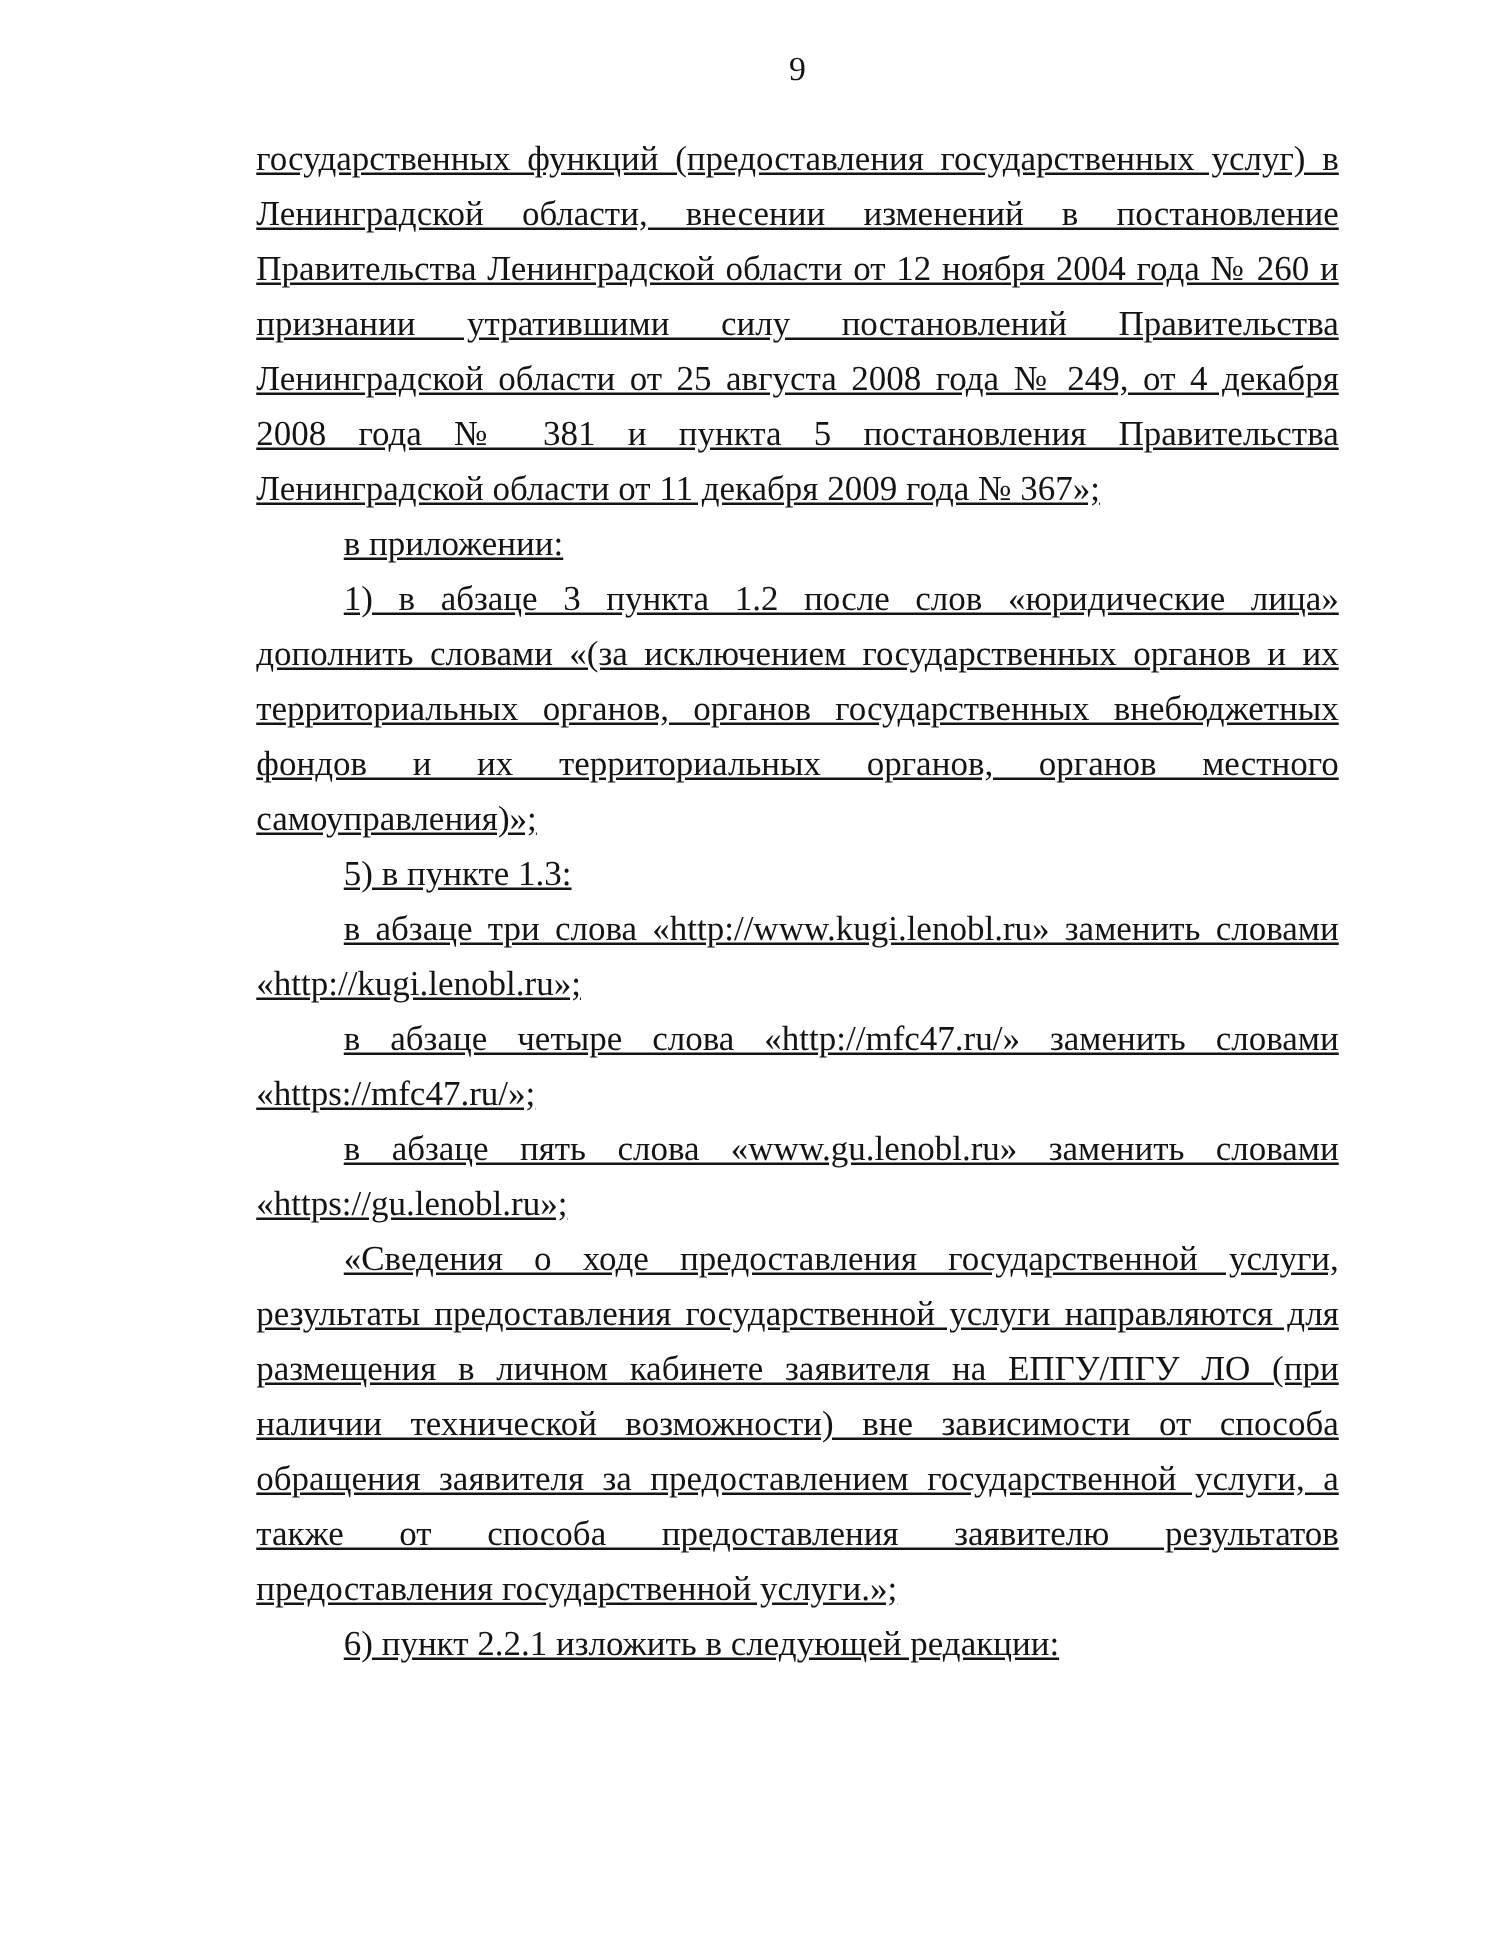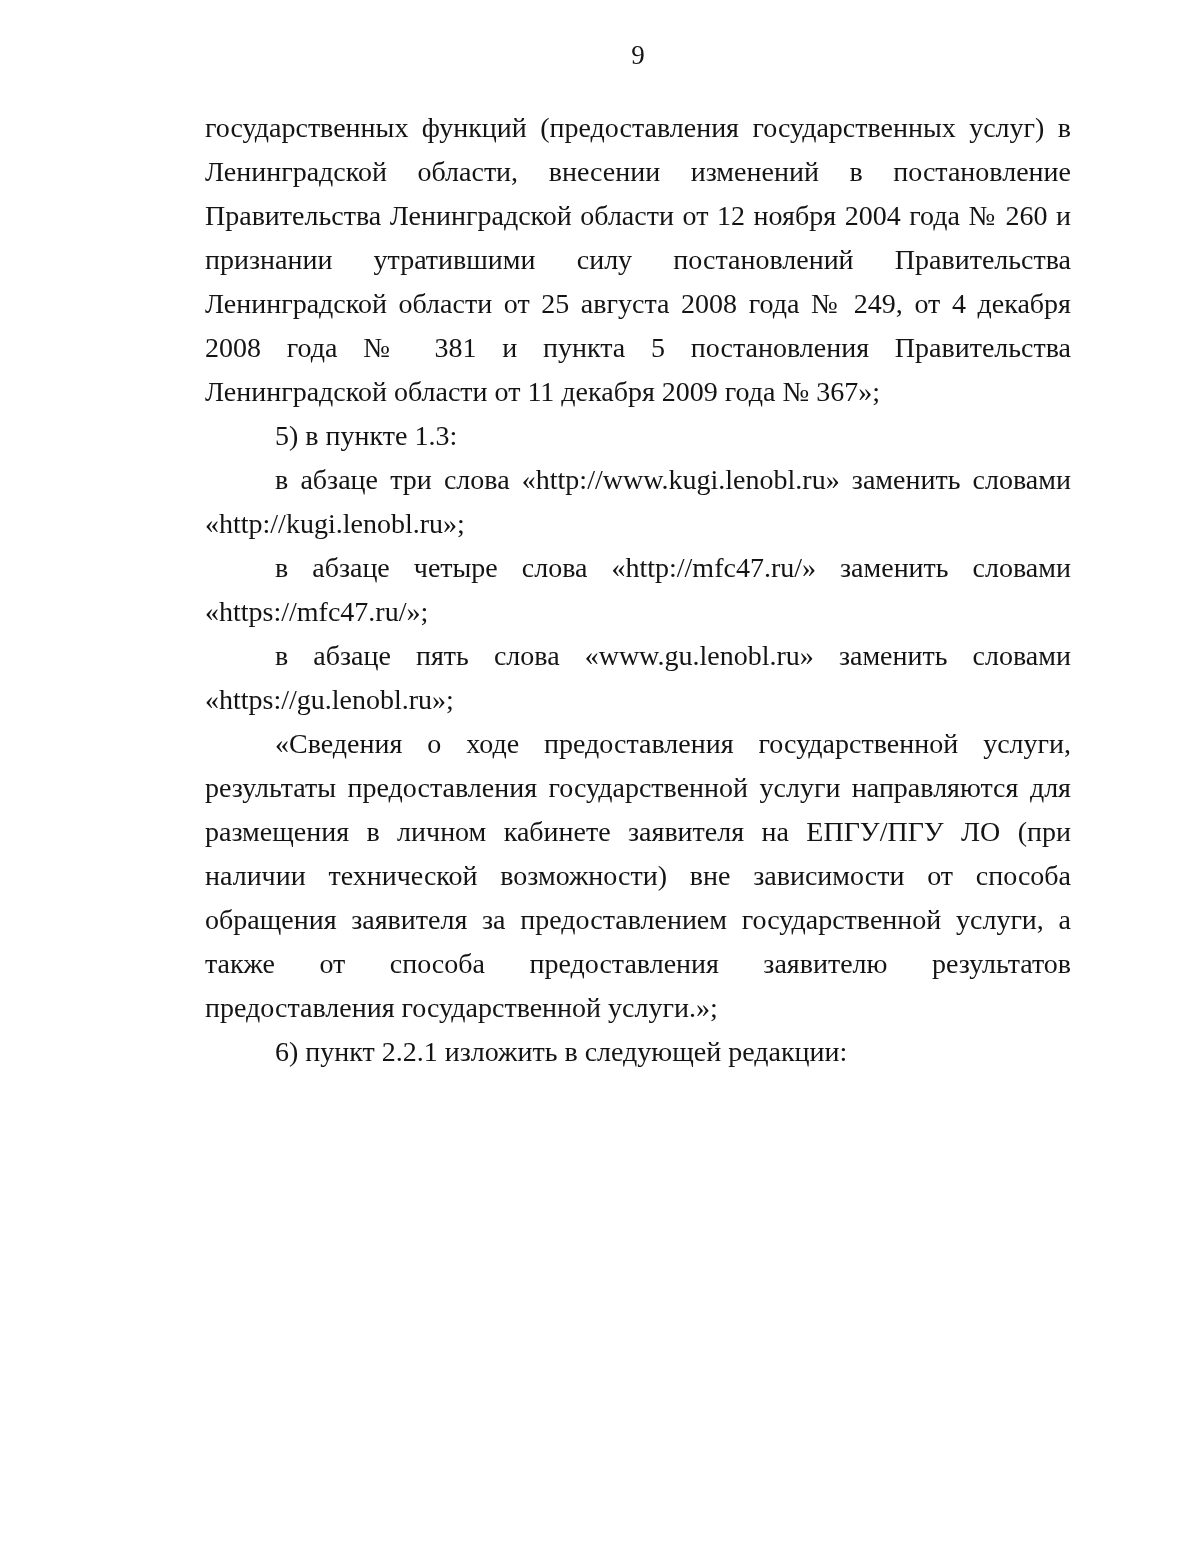--- a/index.html
+++ b/index.html
@@ -37,6 +37,7 @@
   .content p {
     margin: 0;
     padding: 0;
+    text-decoration: underline;
   }
   .content p.indent {
     text-indent: 70px;

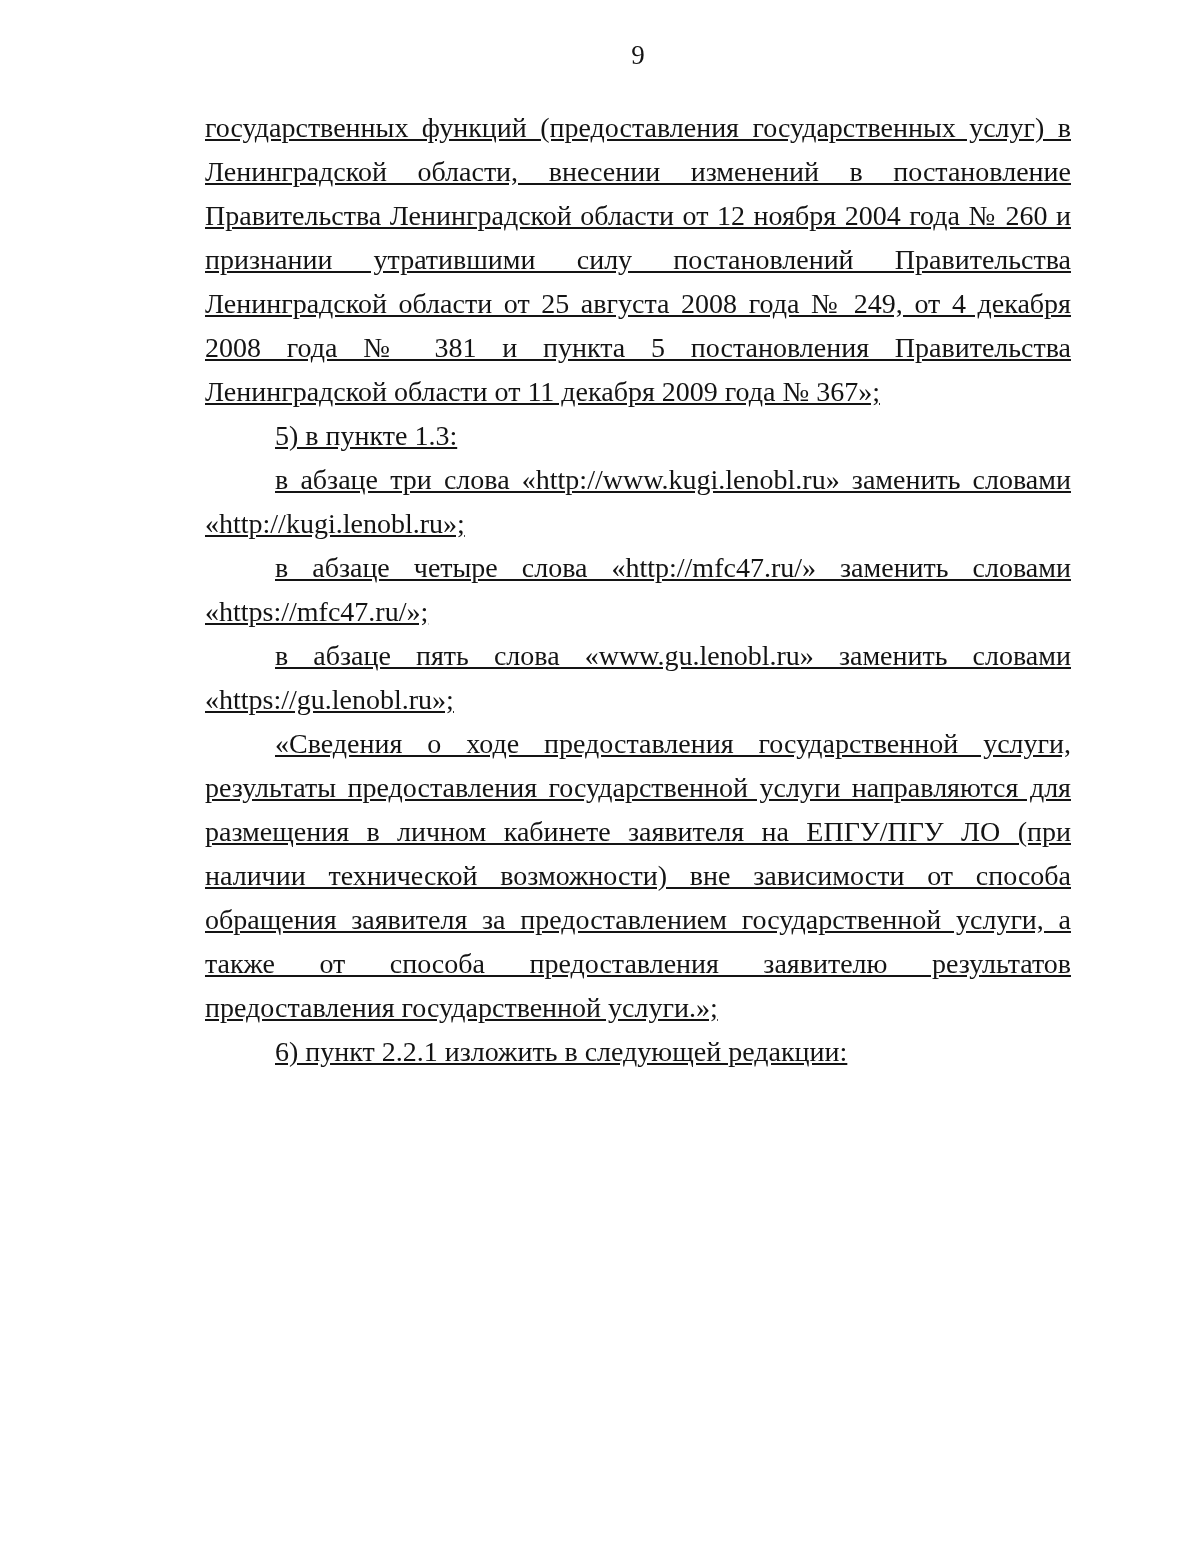--- a/index.html
+++ b/index.html
@@ -50,6 +50,7 @@
   <div class="page-number">9</div>
   <div class="content">
       <p>государственных функций (предоставления государственных услуг) в Ленинградской области, внесении изменений в постановление Правительства Ленинградской области от 12 ноября 2004 года № 260 и признании утратившими силу постановлений Правительства Ленинградской области от 25 августа 2008 года № 249, от 4 декабря 2008 года № 381 и пункта 5 постановления Правительства Ленинградской области от 11 декабря 2009 года № 367»;</p>
+      <p class="indent">в приложении:</p>
       <p class="indent">5) в пункте 1.3:</p>
       <p class="indent">в абзаце три слова «http://www.kugi.lenobl.ru» заменить словами «http://kugi.lenobl.ru»;</p>
       <p class="indent">в абзаце четыре слова «http://mfc47.ru/» заменить словами «https://mfc47.ru/»;</p>

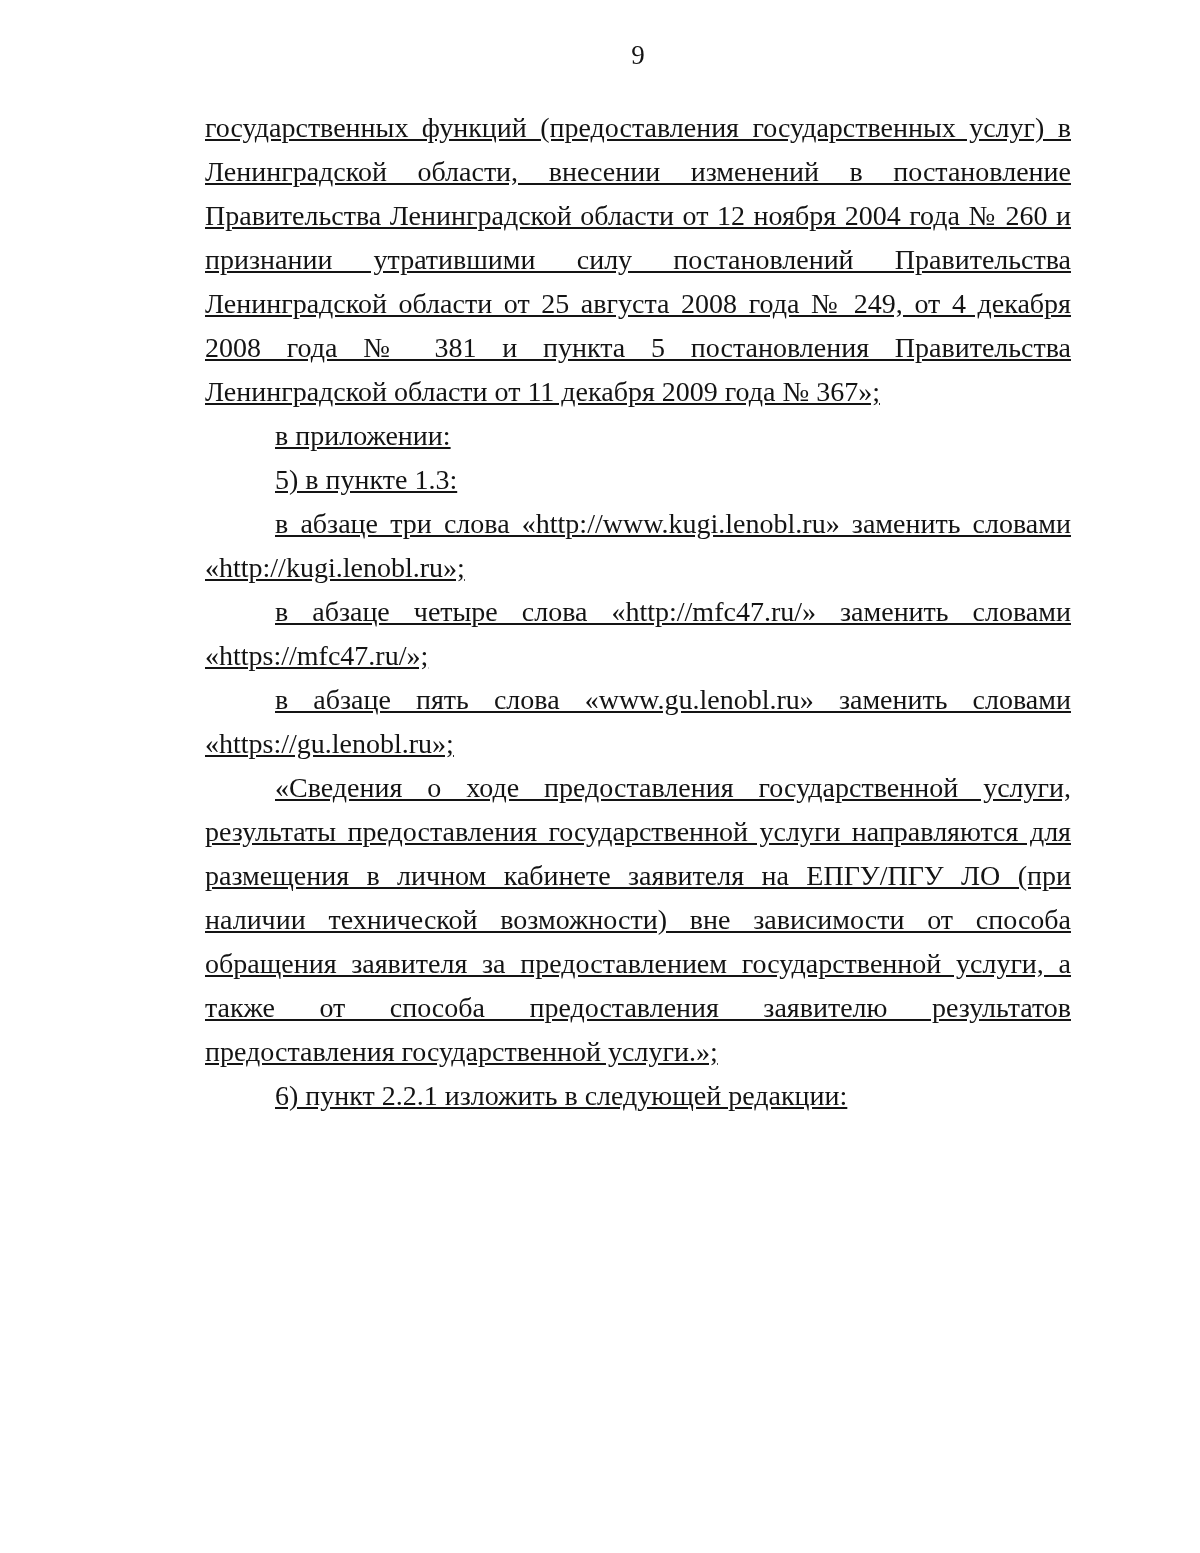--- a/index.html
+++ b/index.html
@@ -51,6 +51,7 @@
   <div class="content">
       <p>государственных функций (предоставления государственных услуг) в Ленинградской области, внесении изменений в постановление Правительства Ленинградской области от 12 ноября 2004 года № 260 и признании утратившими силу постановлений Правительства Ленинградской области от 25 августа 2008 года № 249, от 4 декабря 2008 года № 381 и пункта 5 постановления Правительства Ленинградской области от 11 декабря 2009 года № 367»;</p>
       <p class="indent">в приложении:</p>
+      <p class="indent">1) в абзаце 3 пункта 1.2 после слов «юридические лица» дополнить словами «(за исключением государственных органов и их территориальных органов, органов государственных внебюджетных фондов и их территориальных органов, органов местного самоуправления)»;</p>
       <p class="indent">5) в пункте 1.3:</p>
       <p class="indent">в абзаце три слова «http://www.kugi.lenobl.ru» заменить словами «http://kugi.lenobl.ru»;</p>
       <p class="indent">в абзаце четыре слова «http://mfc47.ru/» заменить словами «https://mfc47.ru/»;</p>

